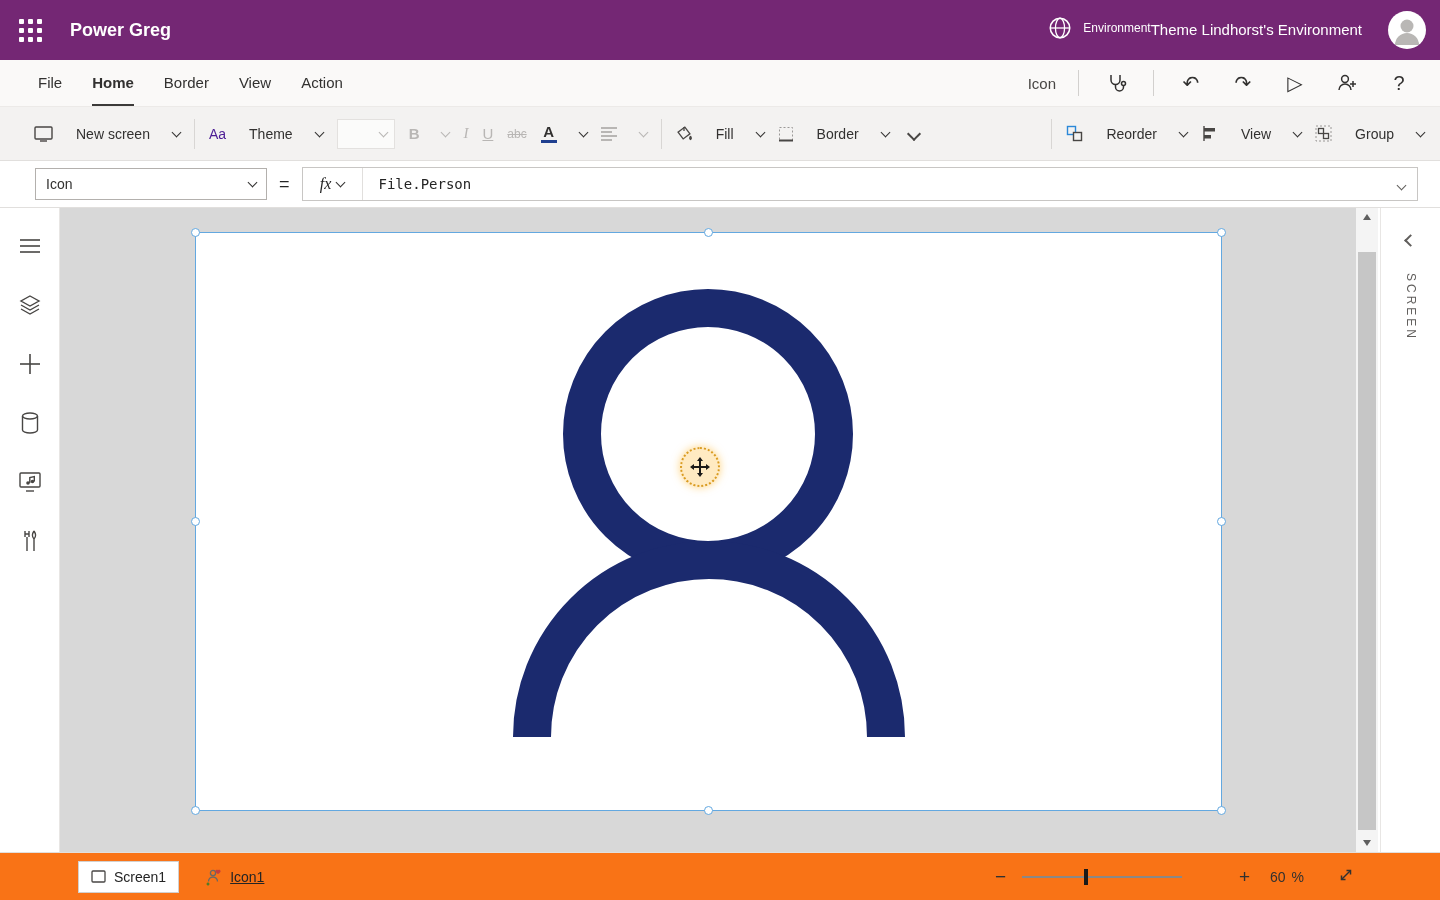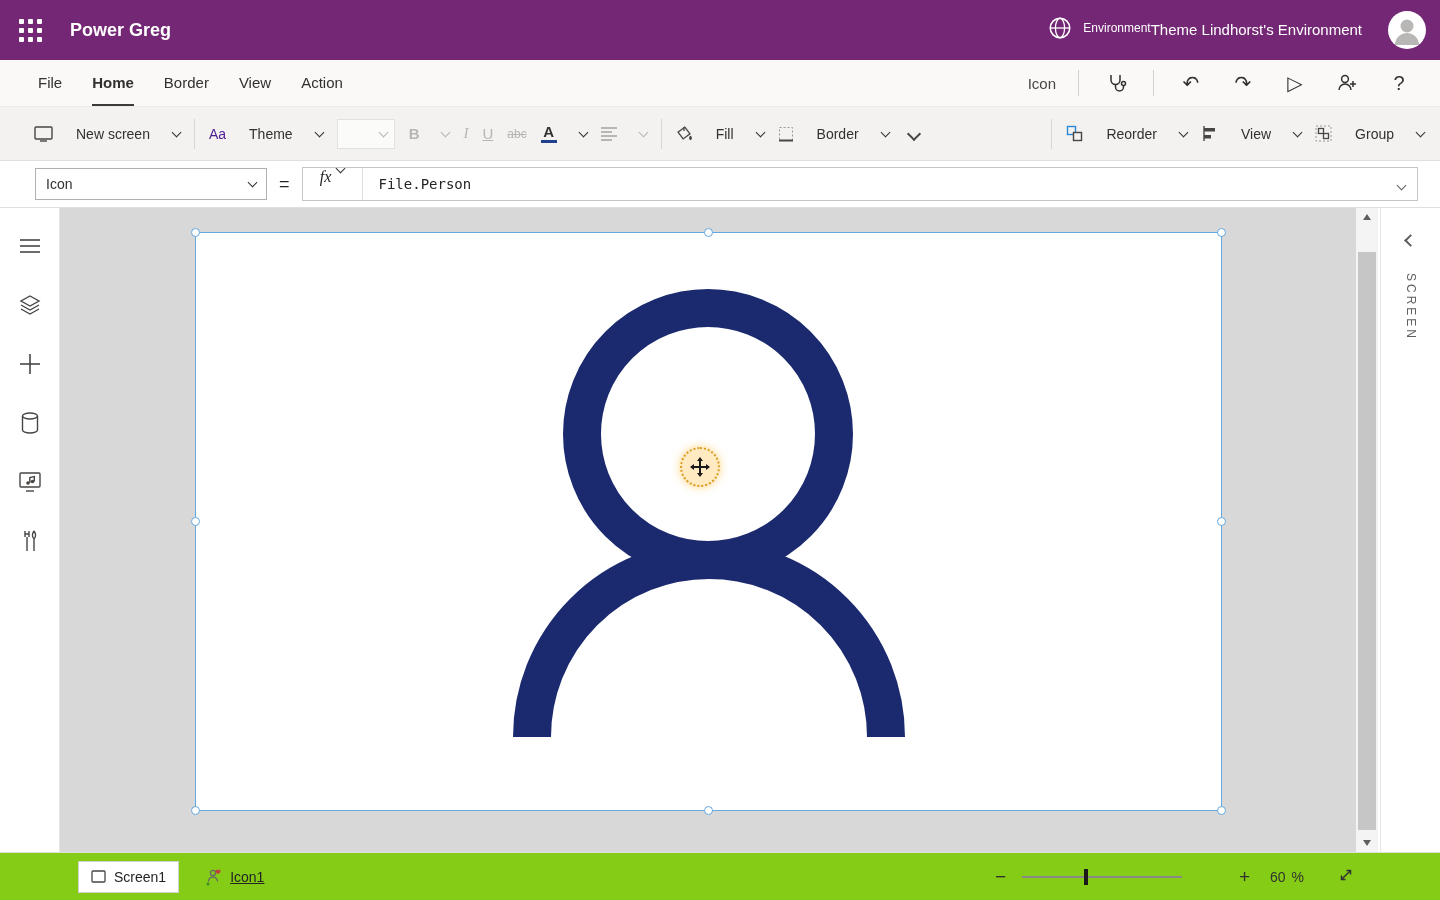--- a/index.html
+++ b/index.html
@@ -62,7 +62,7 @@
   .prop-dd{width:232px;height:32px;border:1px solid #b3b0ad;display:flex;align-items:center;justify-content:space-between;padding:0 10px;font-size:14px;color:#323130;background:#fff;cursor:pointer;}
   .equals{font-size:18px;margin:0 12px;color:#242424;}
   .formula-input{flex:1;height:34px;margin-right:22px;border:1px solid #c8c6c4;display:flex;align-items:center;background:#fff;}
-  .fx-btn{width:60px;height:100%;border-right:1px solid #e1dfdd;display:flex;justify-content:center;gap:6px;cursor:pointer;}
+  .fx-btn{width:60px;height:100%;border-right:1px solid #e1dfdd;display:flex;align-items:center;justify-content:center;gap:6px;cursor:pointer;}
   .fx-btn .fx{font-family:"Liberation Serif",serif;font-style:italic;font-size:16px;color:#242424;}
   .formula-text{font-family:"DejaVu Sans Mono",monospace;font-size:14px;color:#242424;padding-left:16px;flex:1;}
   .formula-expand{padding-right:12px;color:#605e5c;cursor:pointer;}

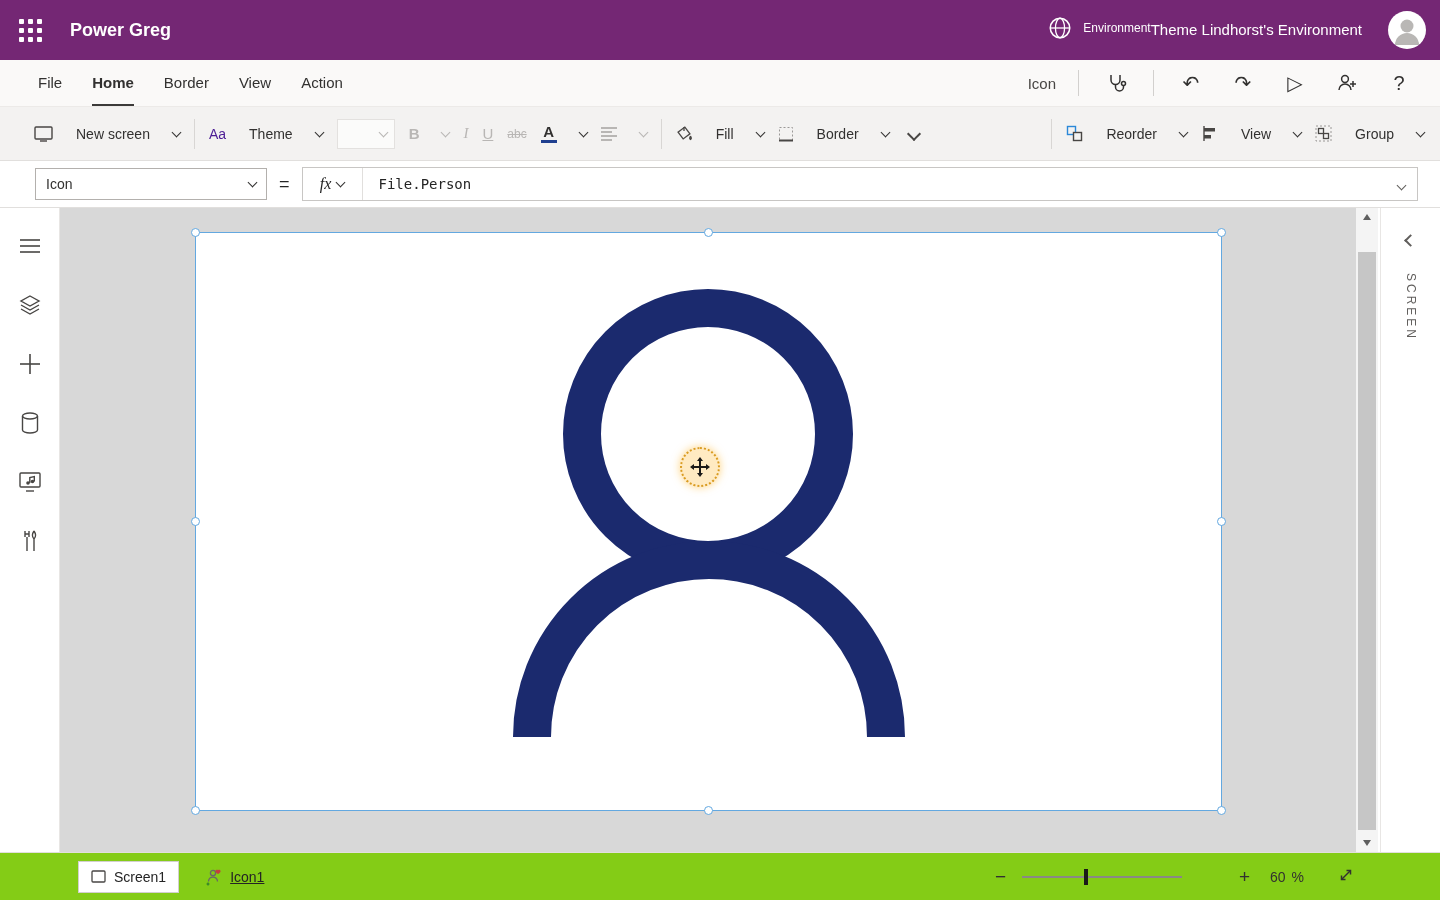--- a/index.html
+++ b/index.html
@@ -95,7 +95,7 @@
   .strip-label{writing-mode:vertical-rl;font-size:12px;letter-spacing:3px;color:#605e5c;}
 
   
-  .status-bar{position:absolute;left:0;top:852px;width:1440px;height:48px;background:#84cc16;border-top:1px solid #e1dfdd;display:flex;align-items:center;}
+  .status-bar{position:absolute;left:0;top:852px;width:1440px;height:48px;background:#f97316;border-top:1px solid #e1dfdd;display:flex;align-items:center;}
   .screen-tab{margin-left:78px;height:32px;display:flex;align-items:center;gap:8px;padding:0 12px;border:1px solid #d2d0ce;background:#fff;font-size:14px;color:#242424;cursor:pointer;}
   .icon-tab{margin-left:26px;height:32px;display:flex;align-items:center;gap:7px;font-size:14px;color:#242424;cursor:pointer;text-decoration:underline;}
   .zoom-area{position:absolute;right:0;top:0;height:48px;display:flex;align-items:center;}

